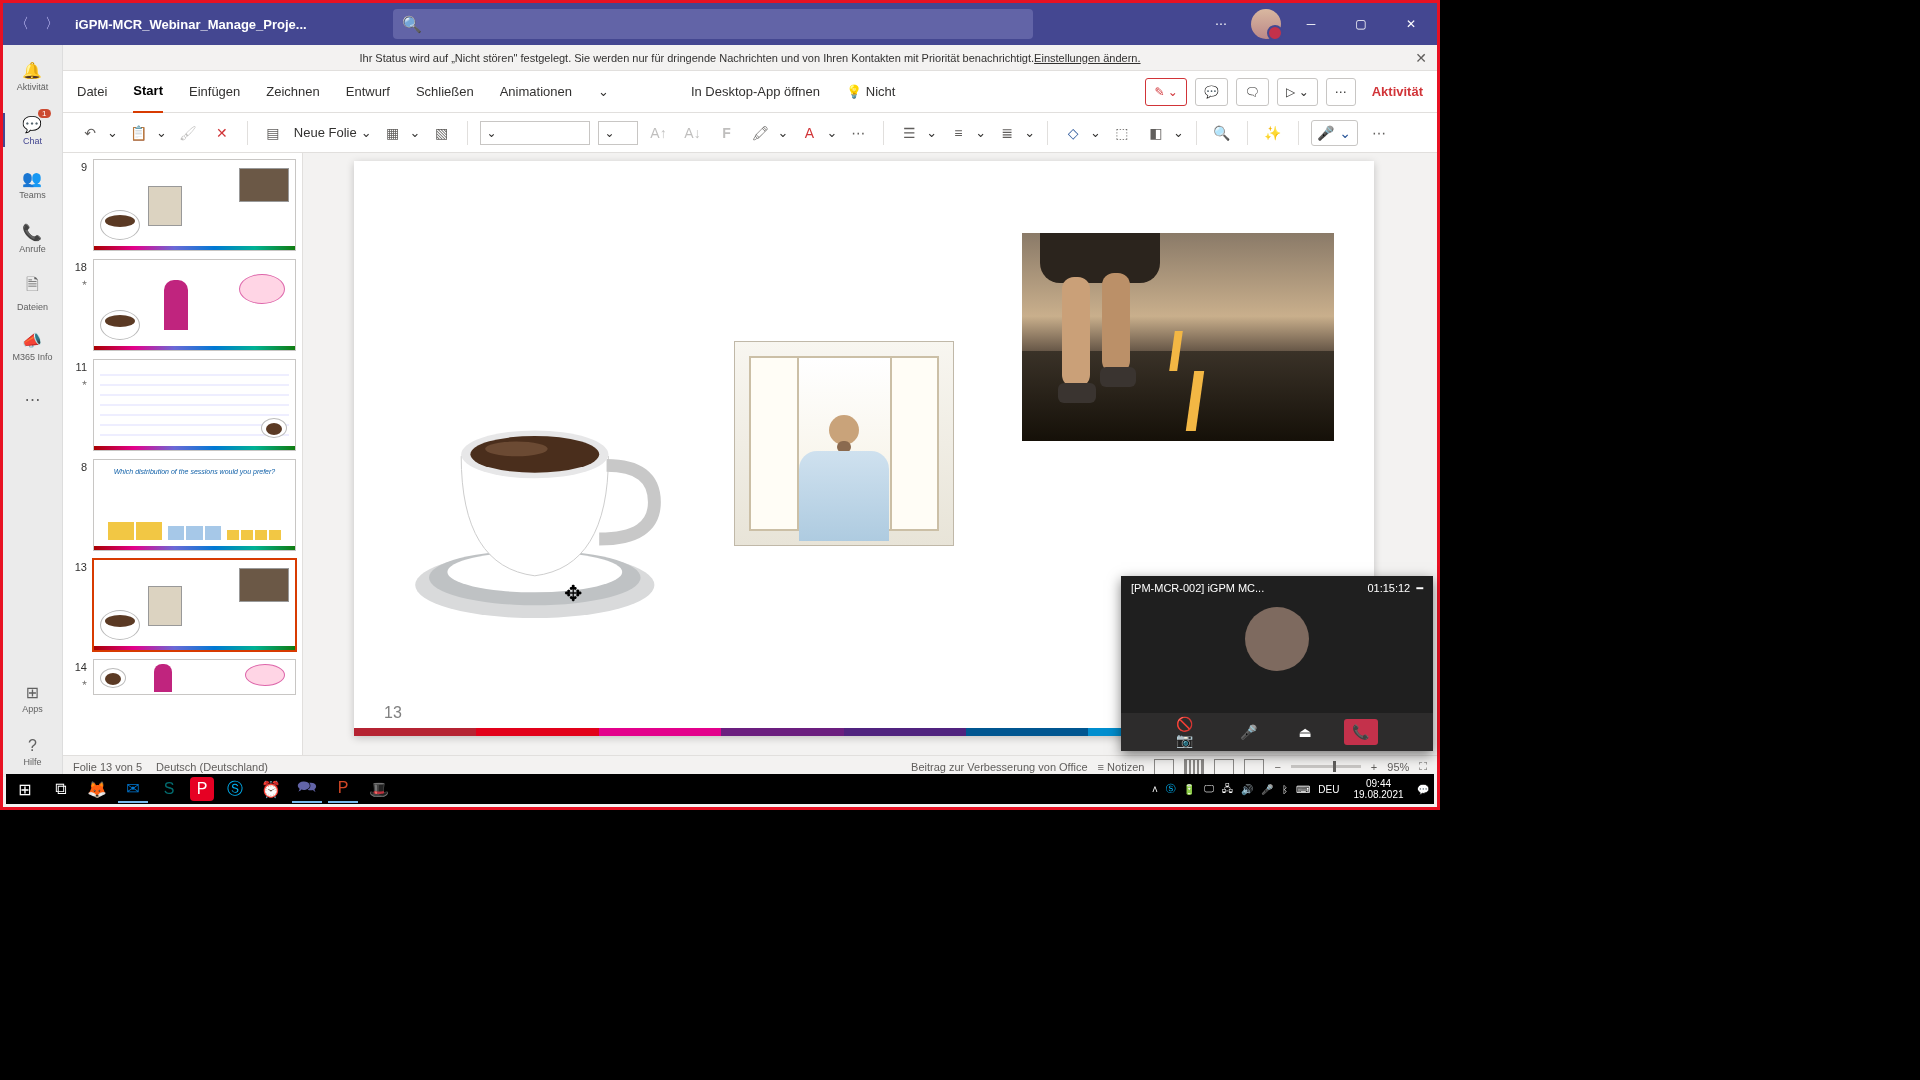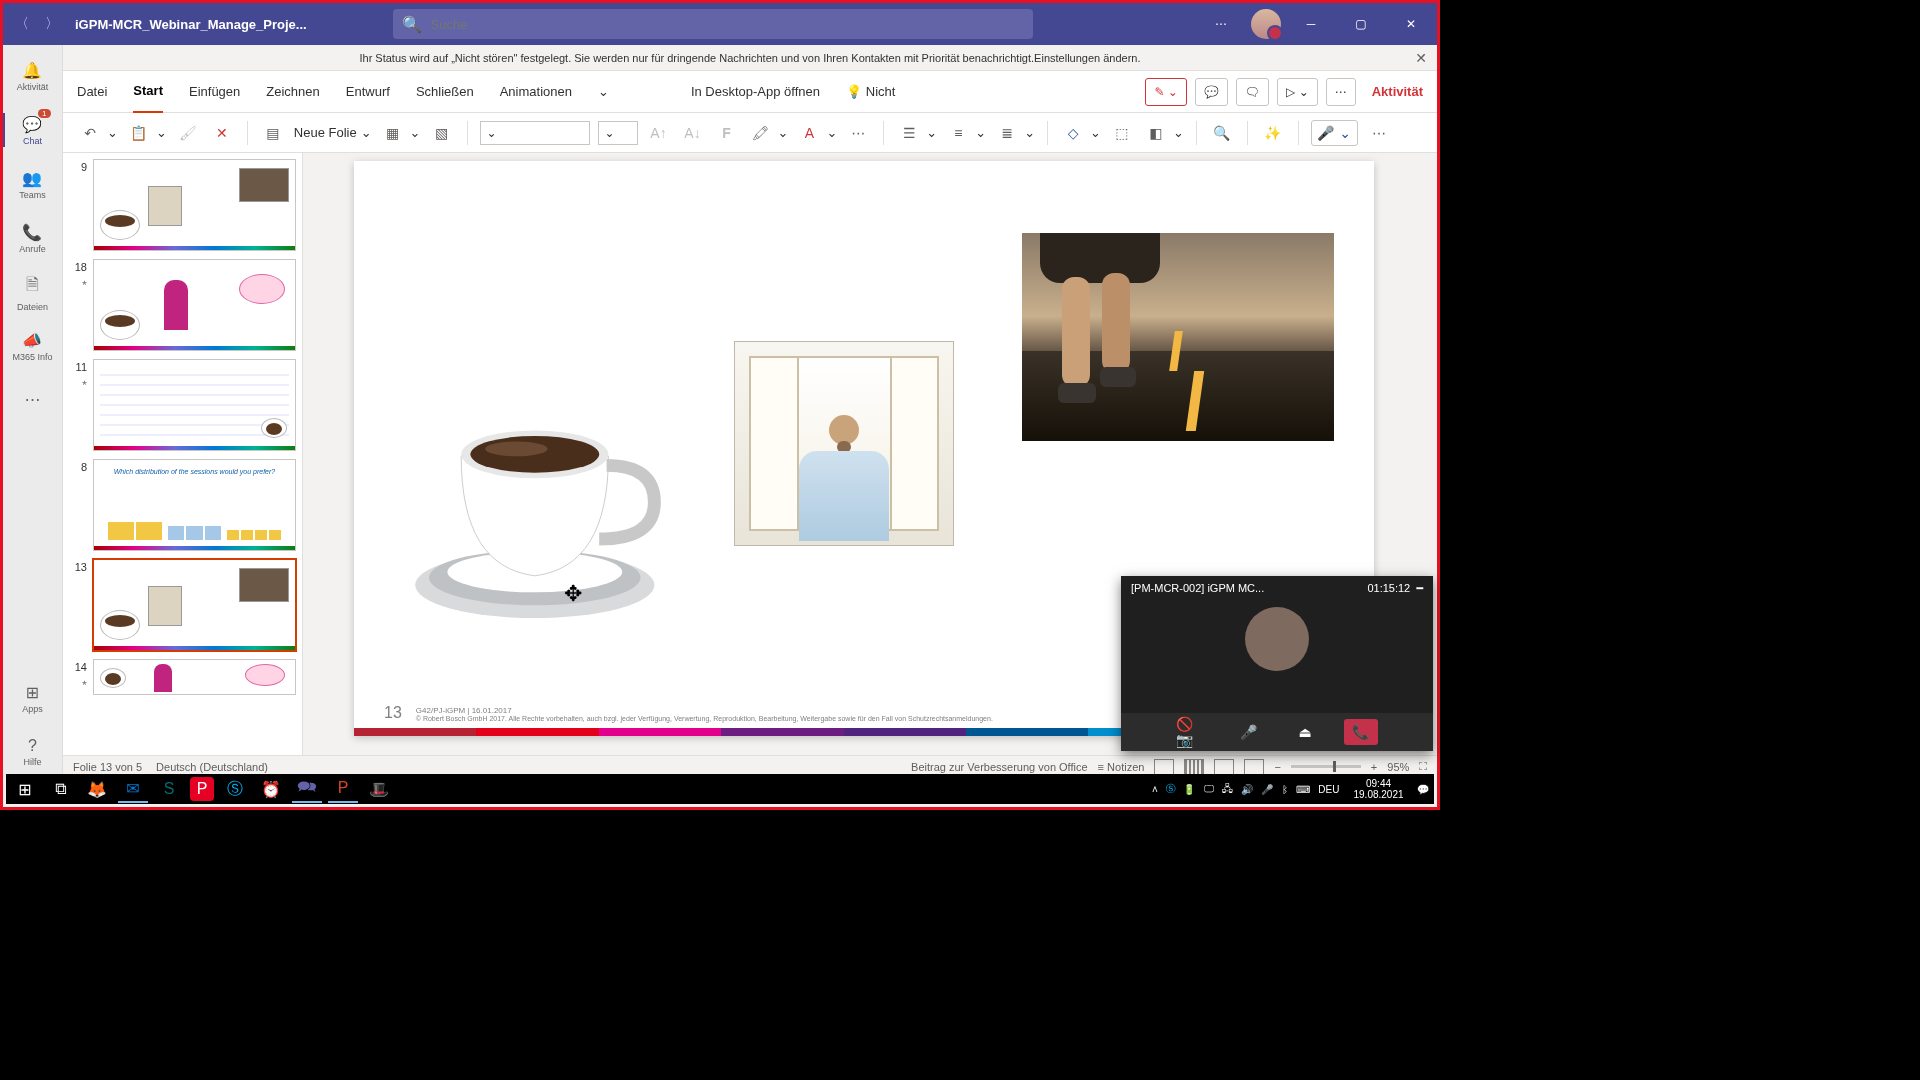--- a/index.html
+++ b/index.html
@@ -100,7 +100,6 @@
     <div class="doc-title">iGPM-MCR_Webinar_Manage_Proje...</div>
     <div class="search-box">
       <span>🔍</span>
-      <input placeholder="Suche" style="">
     </div>
     <div class="titlebar-right">
       <span class="win-btn">⋯</span>

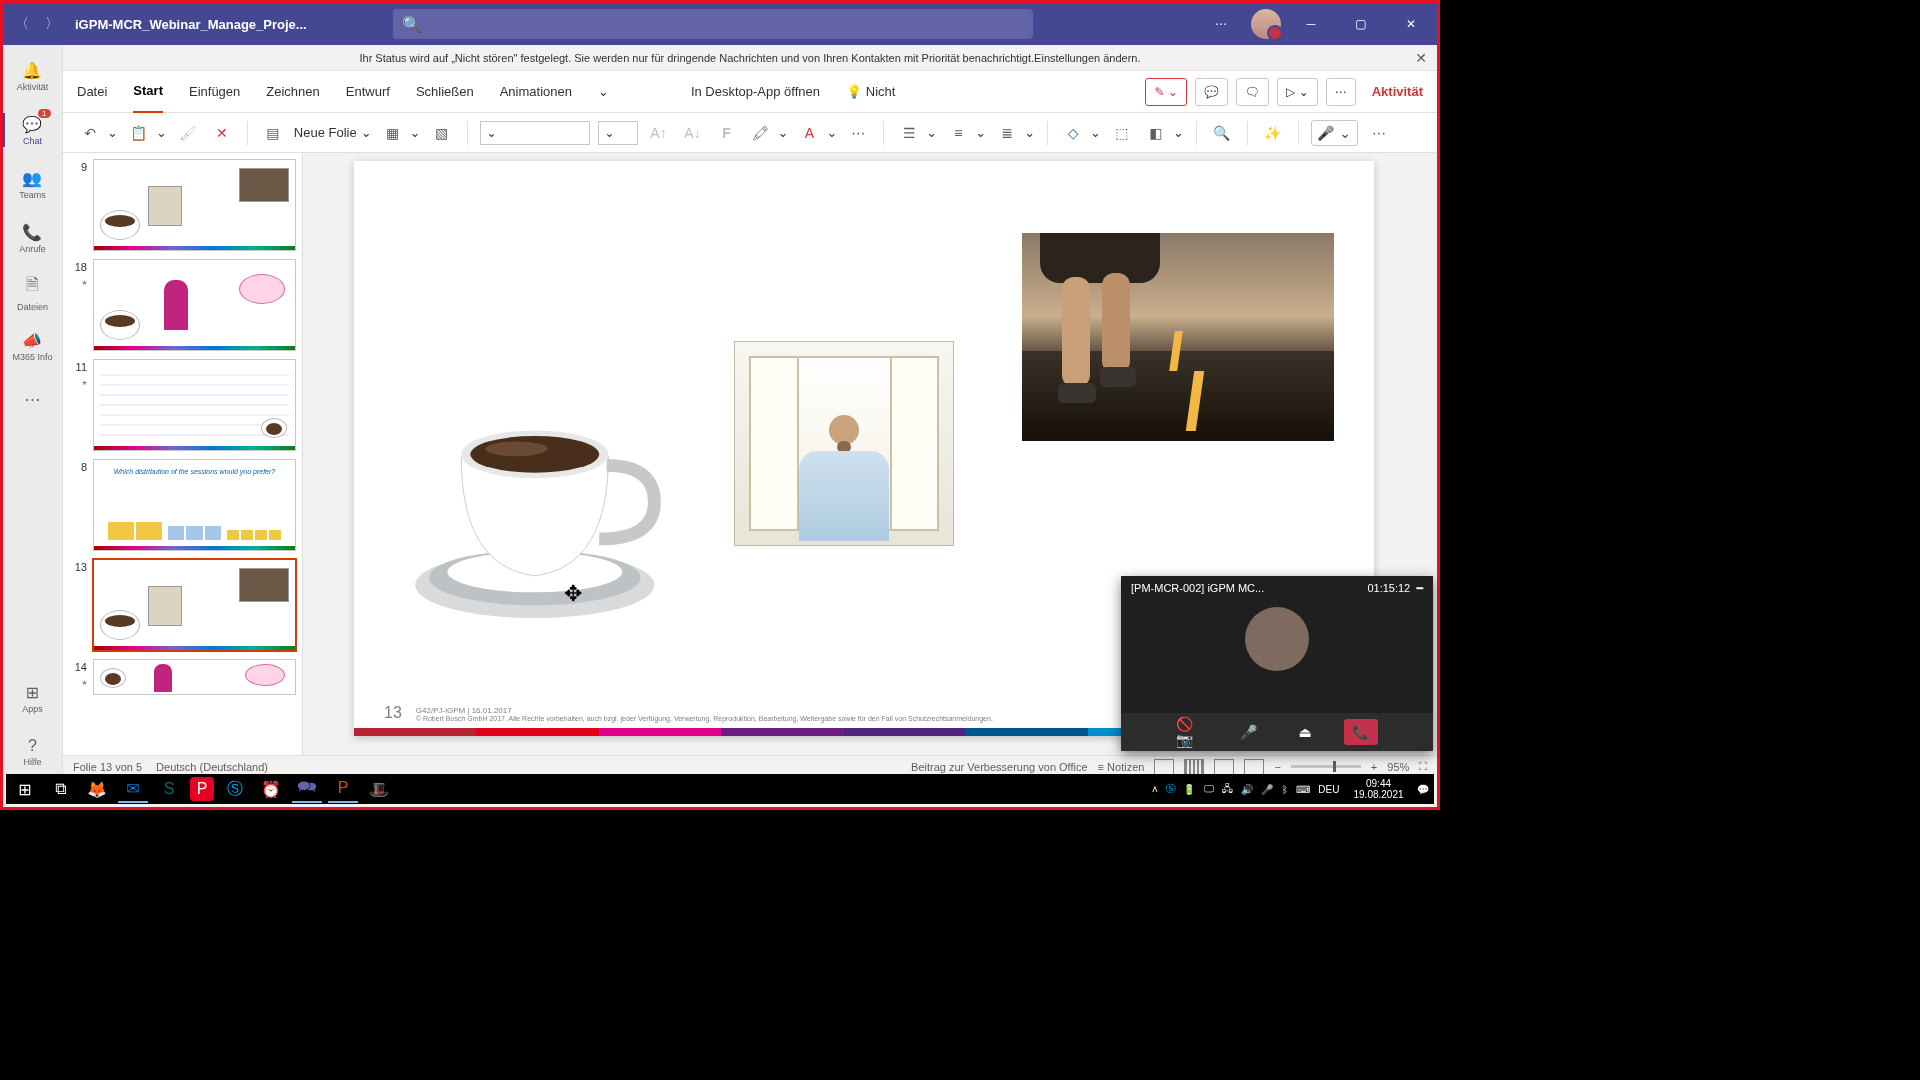--- a/index.html
+++ b/index.html
@@ -27,7 +27,7 @@
 .content { position:absolute; top:42px; left:60px; right:0; bottom:30px; background:#fff; display:flex; flex-direction:column; }
 
 .status-bar { height:26px; background:#f3f2f1; display:flex; align-items:center; justify-content:center; font-size:11px; color:#323130; position:relative; border-bottom:1px solid #e1dfdd; }
-.status-bar a { }
+.status-bar a { text-decoration:underline; }
 .status-close { position:absolute; right:10px; font-size:14px; color:#605e5c; cursor:pointer; }
 
 .ribbon-tabs { height:42px; display:flex; align-items:center; padding:0 14px; gap:26px; background:#fff; border-bottom:1px solid #e1dfdd; font-size:13px; color:#323130; }

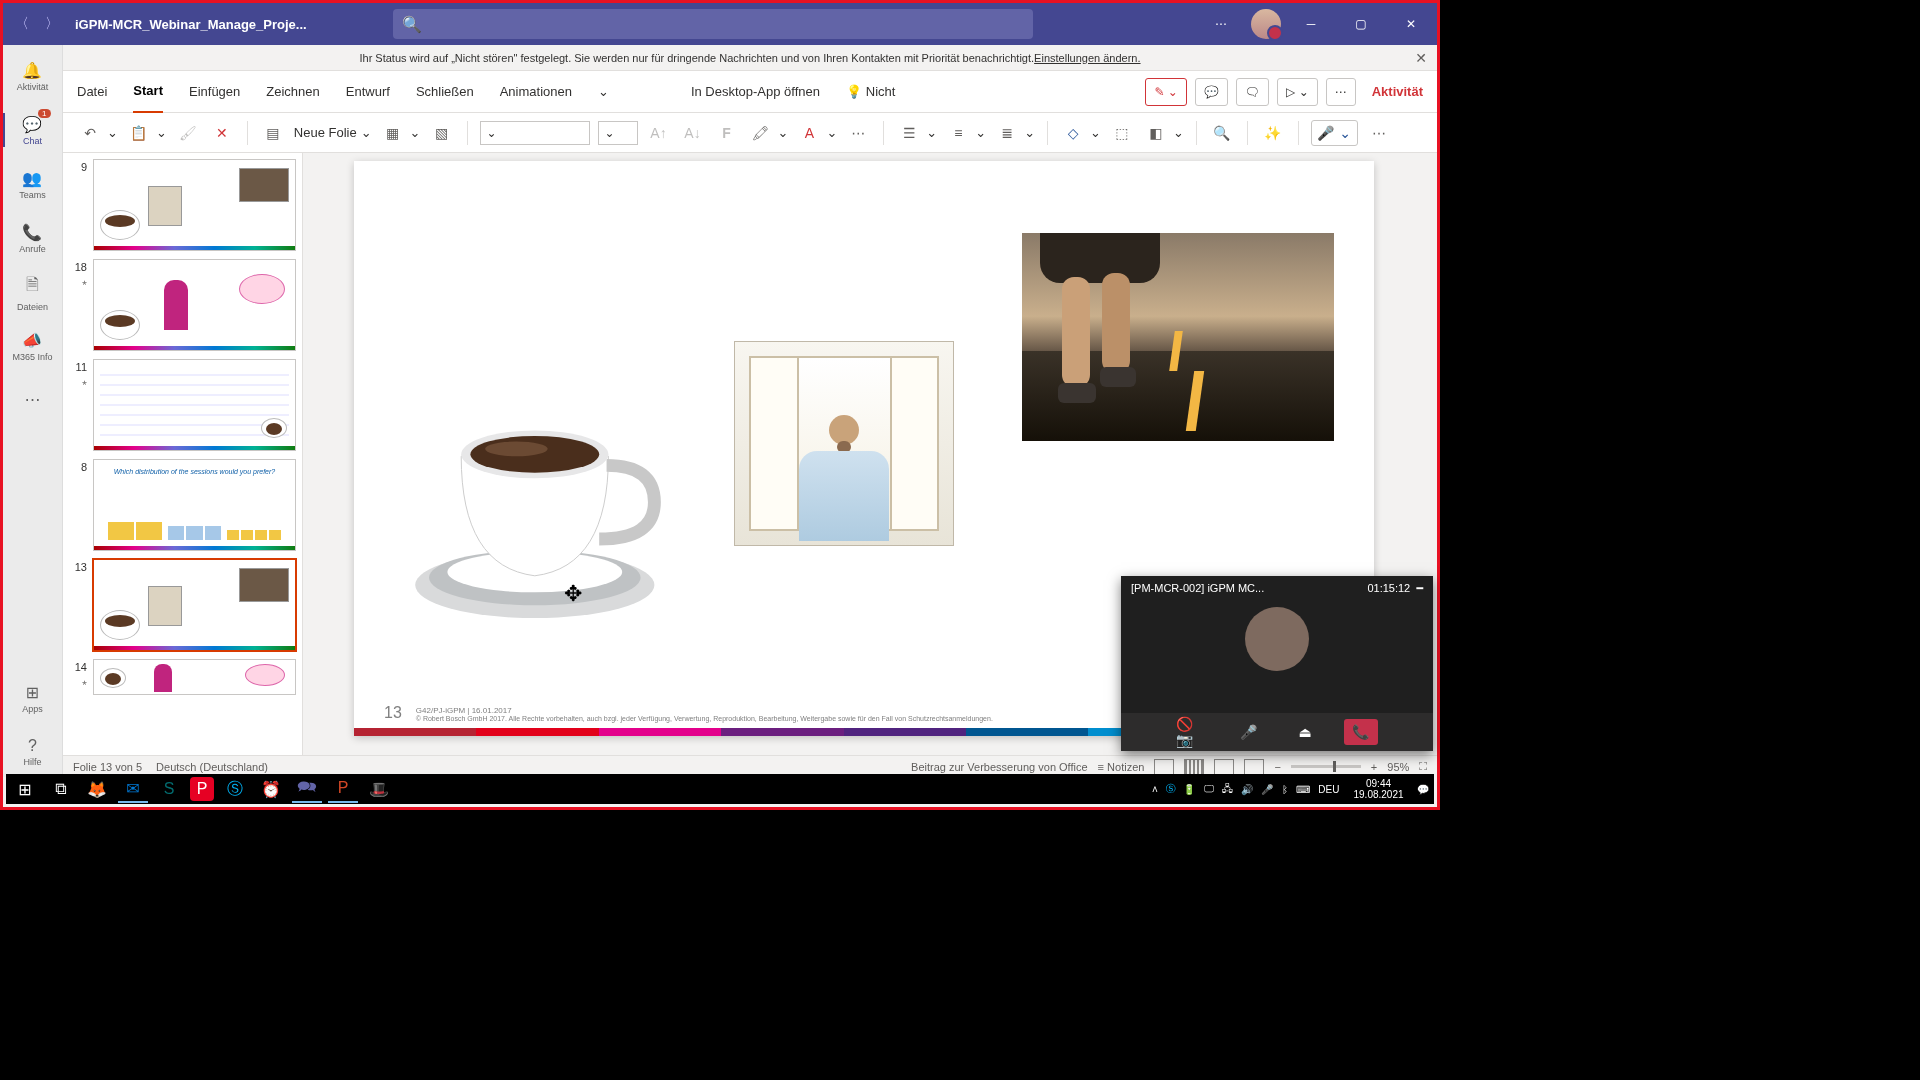--- a/index.html
+++ b/index.html
@@ -333,10 +333,6 @@
 
           <div class="slide-footer">
             <span class="slide-num-big">13</span>
-            <div>
-              <div>G42/PJ-iGPM | 16.01.2017</div>
-              <div style="font-size:7px">© Robert Bosch GmbH 2017. Alle Rechte vorbehalten, auch bzgl. jeder Verfügung, Verwertung, Reproduktion, Bearbeitung, Weitergabe sowie für den Fall von Schutzrechtsanmeldungen.</div>
-            </div>
           </div>
           <div class="slide-stripe"></div>
         </div>

